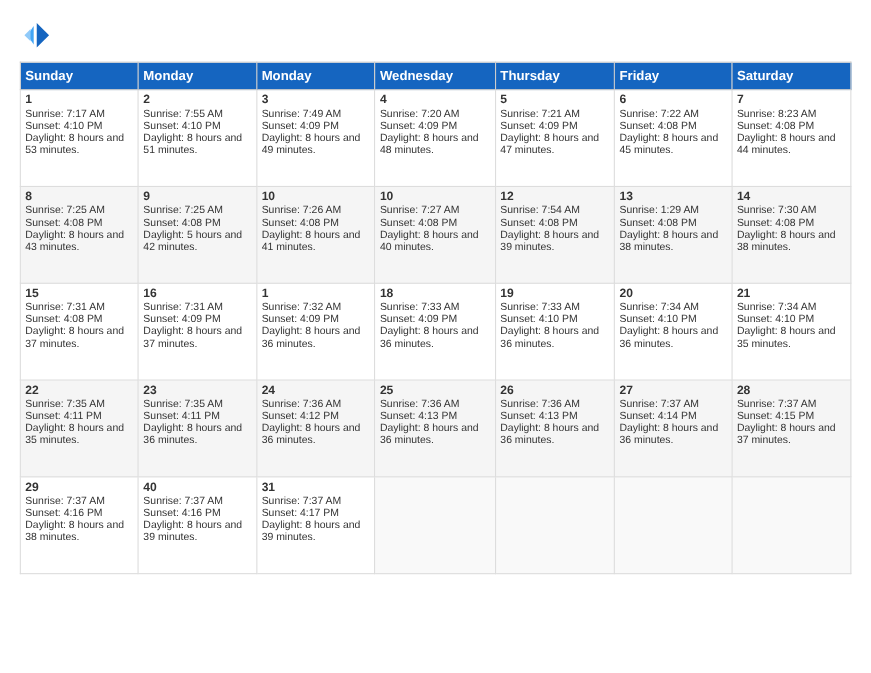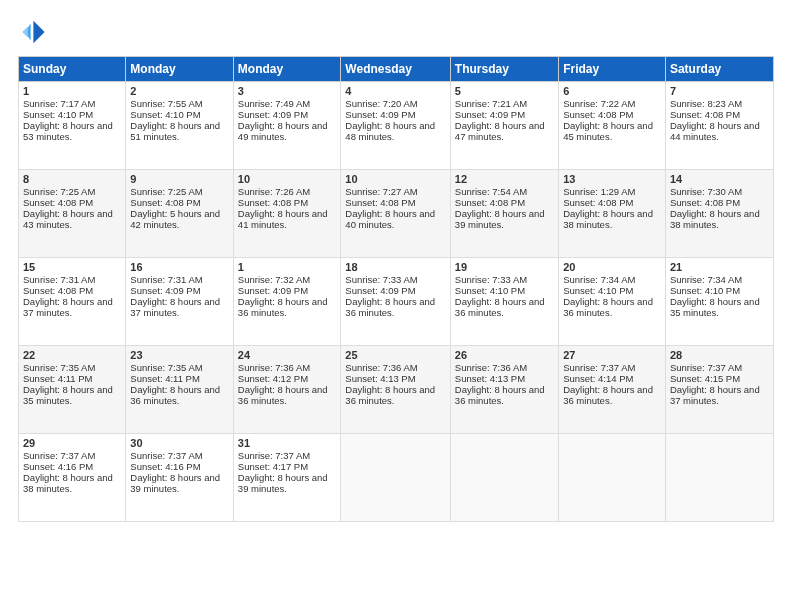--- a/index.html
+++ b/index.html
@@ -171,7 +171,7 @@
         </tr>
         <tr>
           <td><span class="day-num">29</span><span>Sunrise: 7:37 AM</span><br><span>Sunset: 4:16 PM</span><br><span>Daylight: 8 hours and 38 minutes.</span></td>
-          <td><span class="day-num">30</span><span>Sunrise: 7:37 AM</span><br><span>Sunset: 4:16 PM</span><br><span>Daylight: 8 hours and 39 minutes.</span></td>
+          <td><span class="day-num">40</span><span>Sunrise: 7:37 AM</span><br><span>Sunset: 4:16 PM</span><br><span>Daylight: 8 hours and 39 minutes.</span></td>
           <td><span class="day-num">31</span><span>Sunrise: 7:37 AM</span><br><span>Sunset: 4:17 PM</span><br><span>Daylight: 8 hours and 39 minutes.</span></td>
           <td class="empty"></td>
           <td class="empty"></td>

